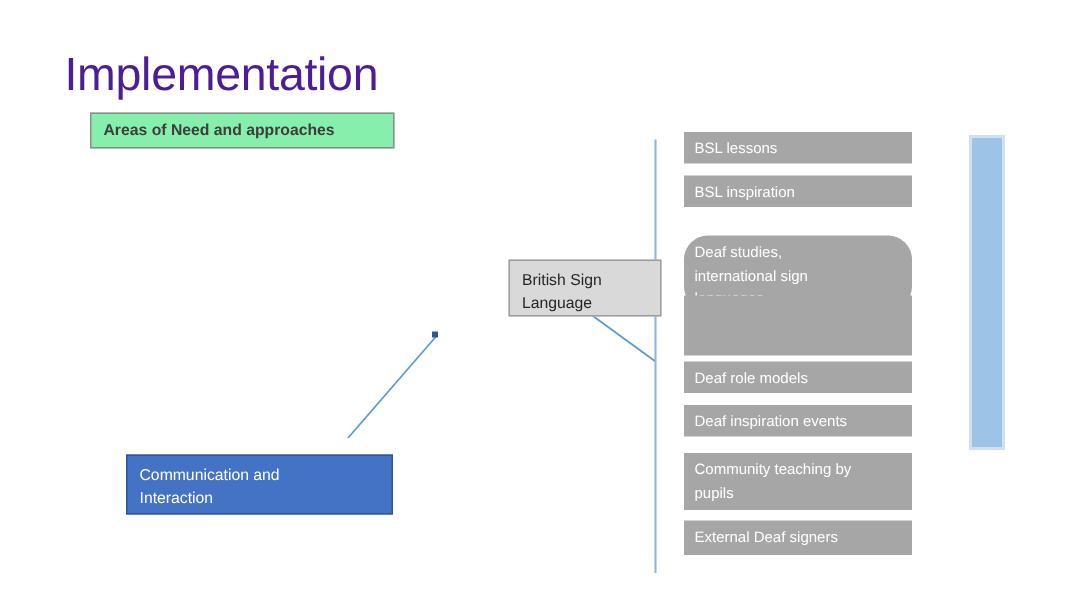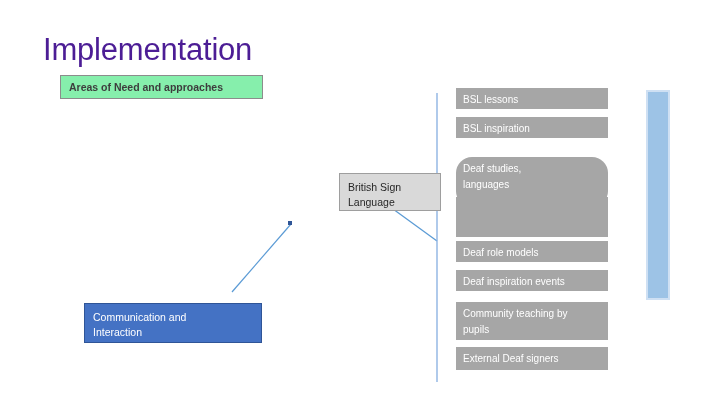--- a/index.html
+++ b/index.html
@@ -162,6 +162,7 @@
 
   <div class="leaf" style="top:157px;height:50px;border-radius:16px;">
     <div>Deaf studies,</div>
+    <div>international sign</div>
     <div>languages</div>
   </div>
 

